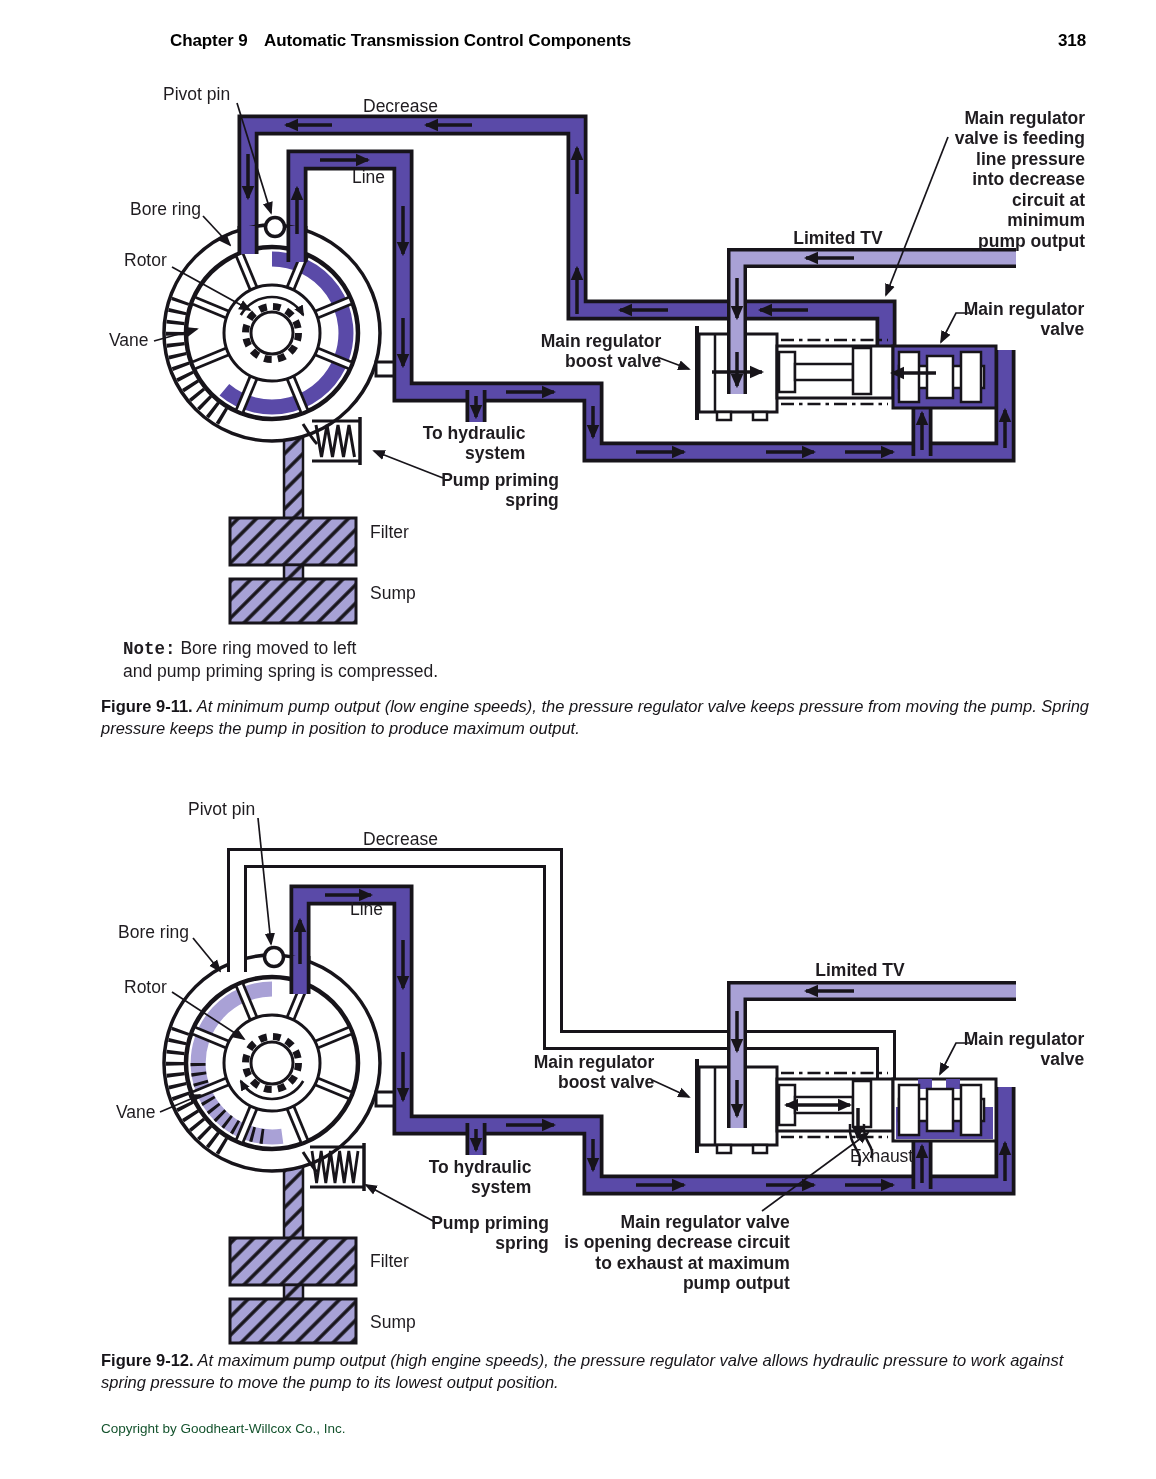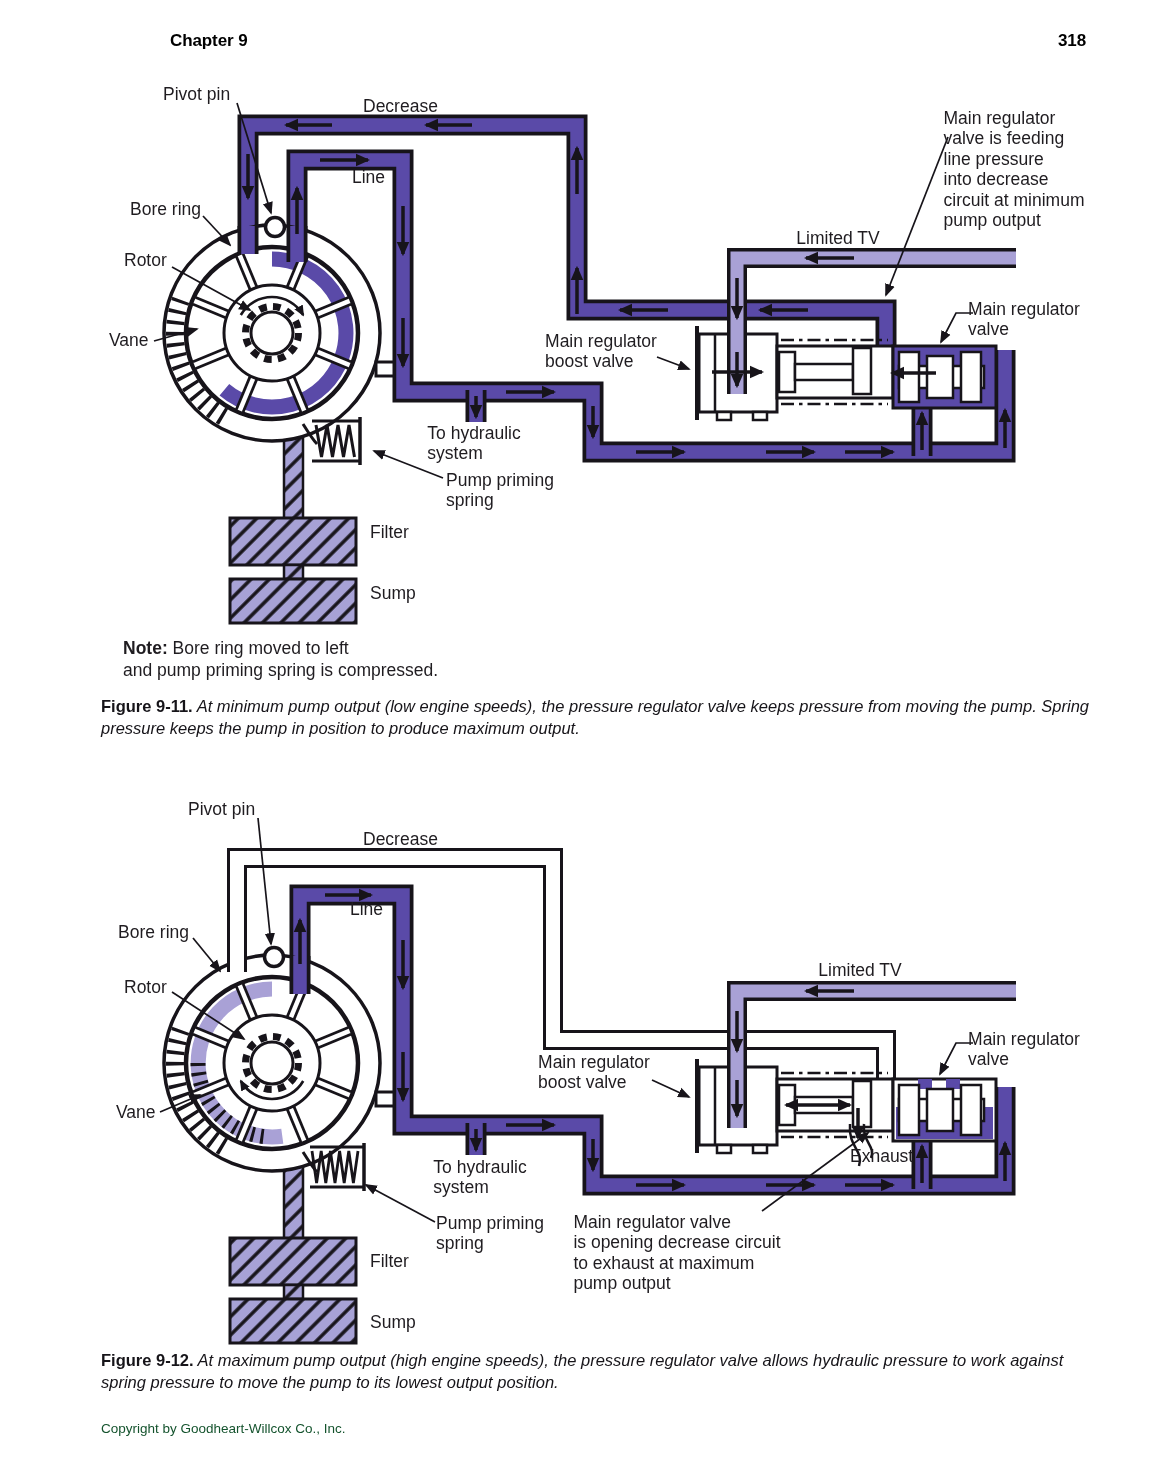--- a/index.html
+++ b/index.html
@@ -22,6 +22,7 @@
 <div id="page">
 
   <div class="hdr" style="left:170px">Chapter 9</div>
+  <div class="hdr" style="left:264px">Automatic Transmission Control Components</div>
   <div class="hdr" style="left:1058px">318</div>
 
   <svg id="art" viewBox="0 0 1156 1479" xmlns="http://www.w3.org/2000/svg">

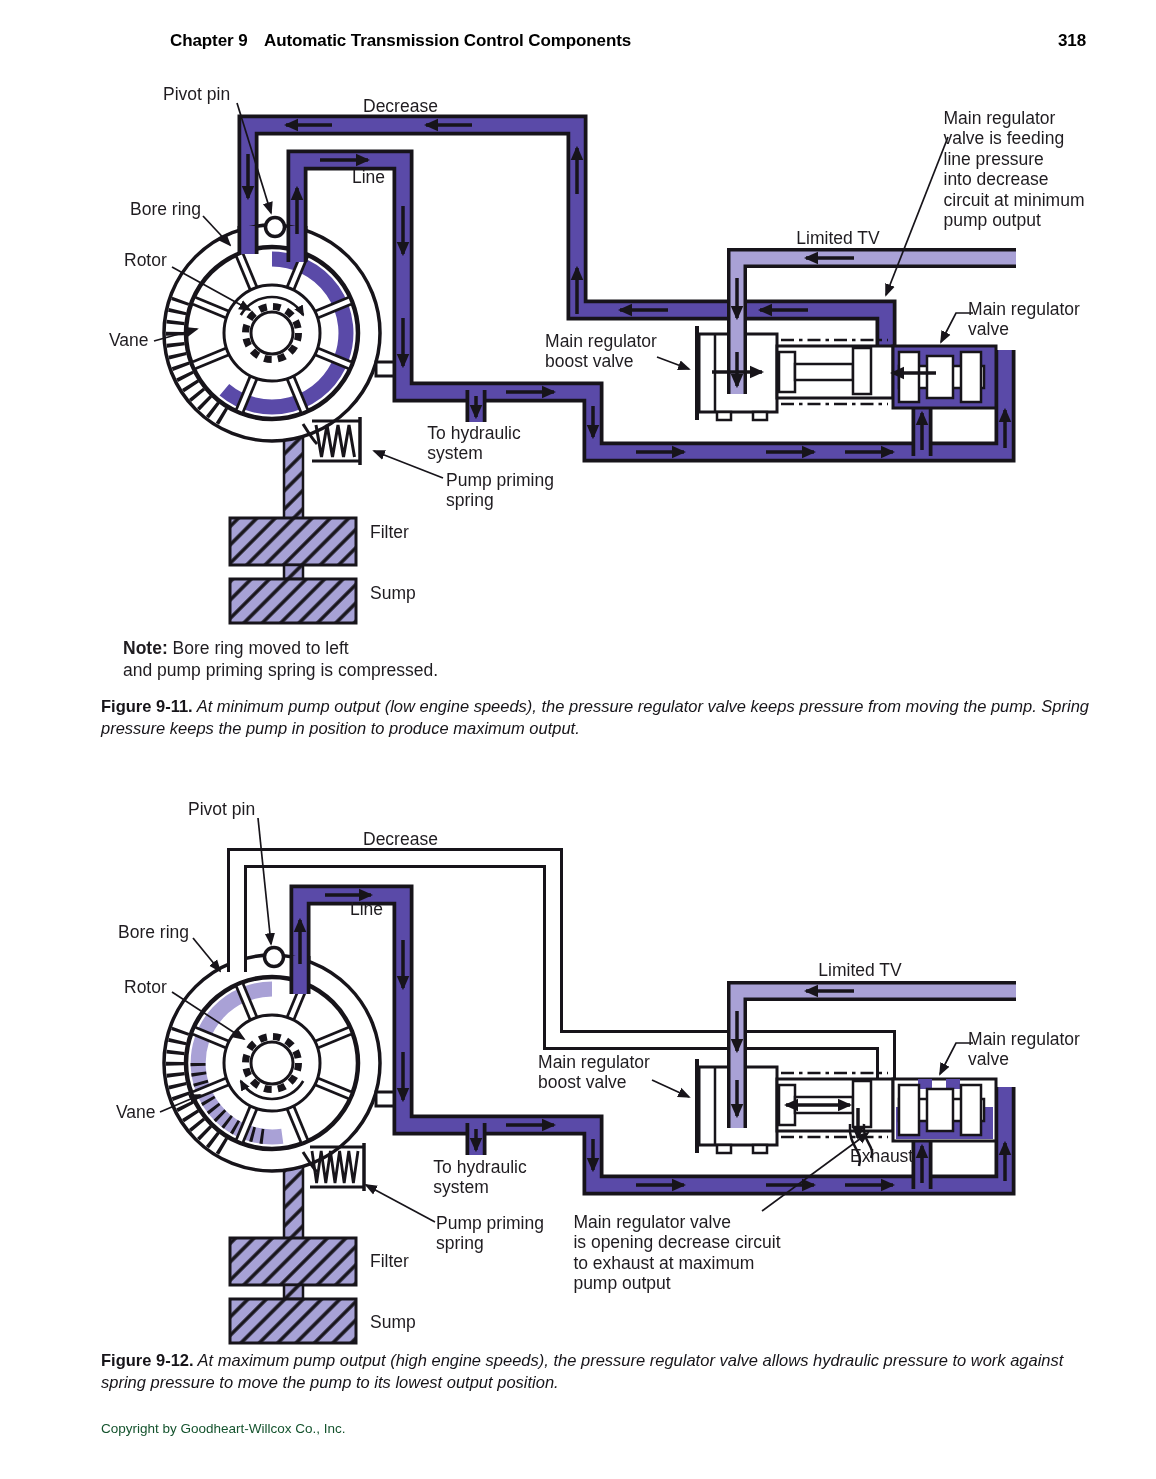--- a/index.html
+++ b/index.html
@@ -8,7 +8,7 @@
   #art{position:absolute;left:0;top:0;width:1156px;height:1479px;}
   .hdr{position:absolute;top:31px;font-size:17px;font-weight:bold;letter-spacing:-0.1px;color:#000000;}
   .lbl{position:absolute;font-size:17.5px;line-height:1.17;white-space:pre-line;color:#1f1c20;}
-  .lbl.c{transform:translateX(-50%);text-align:left;}
+  .lbl.c{transform:translateX(-50%);text-align:right;font-weight:bold;}
   .note{position:absolute;font-size:17.5px;line-height:1.28;white-space:pre-line;}
   .note b{font-weight:bold;}
   .caption{position:absolute;left:101px;width:1000px;font-size:16.5px;line-height:1.33;color:#161419;}

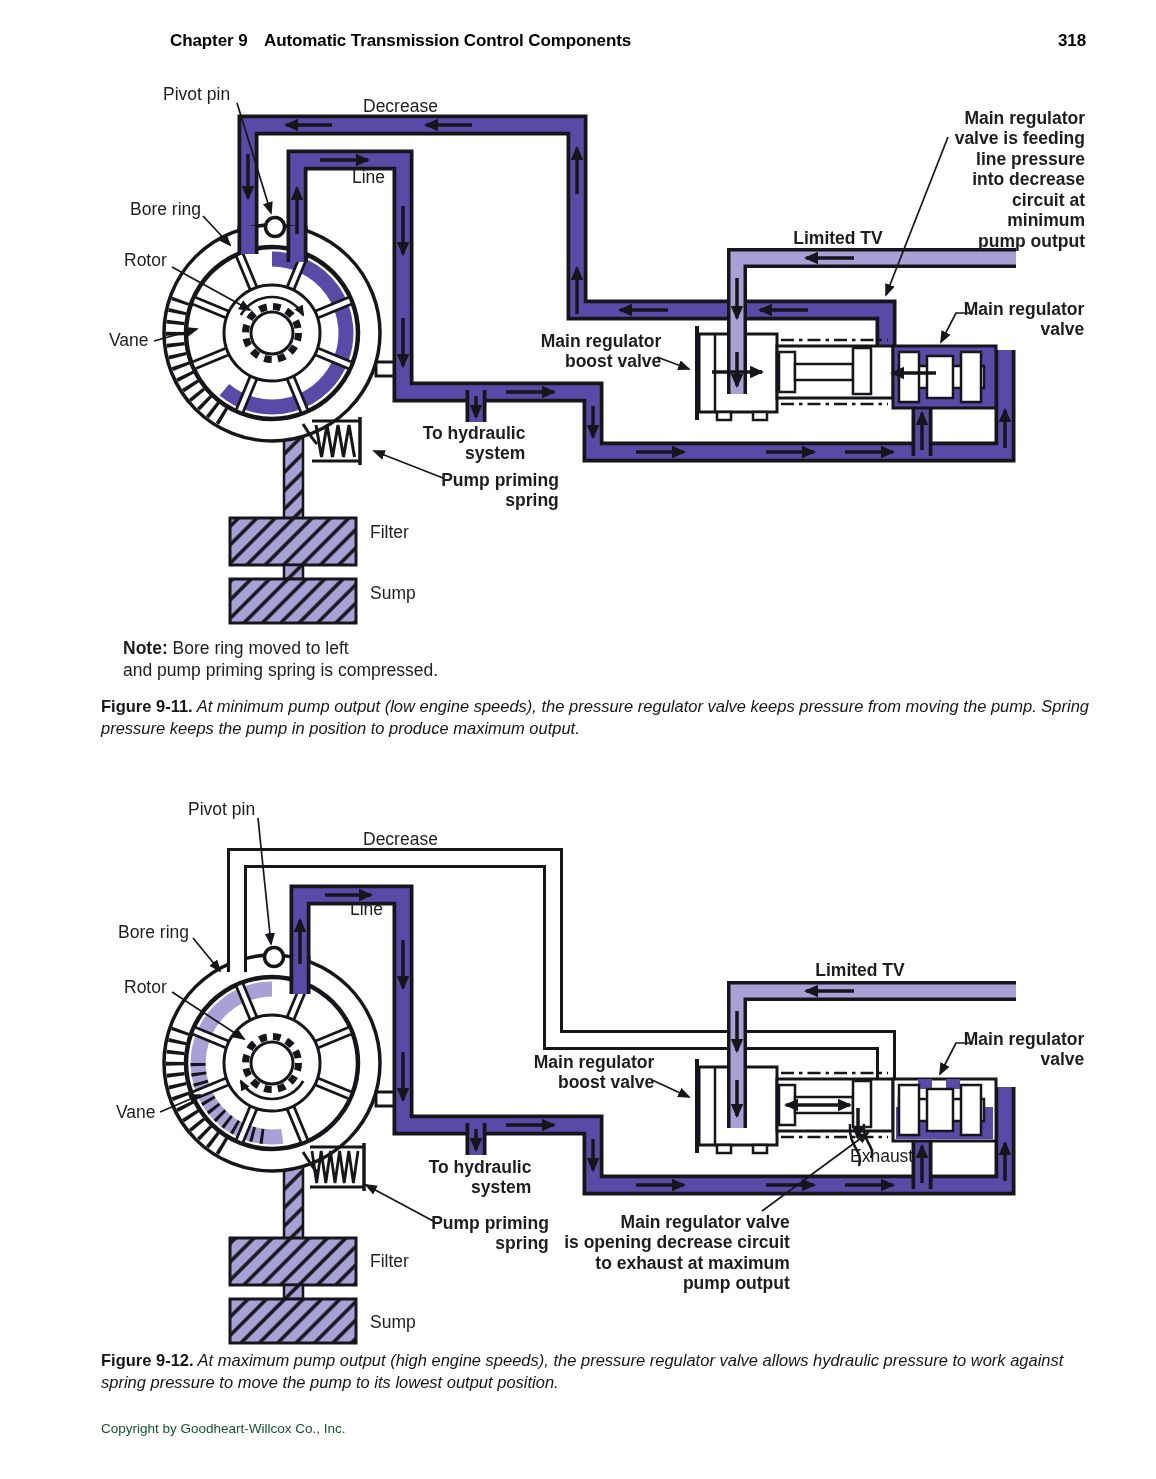--- a/index.html
+++ b/index.html
@@ -10,7 +10,7 @@
   .lbl{position:absolute;font-size:17.5px;line-height:1.17;white-space:pre-line;color:#1f1c20;}
   .lbl.c{transform:translateX(-50%);text-align:right;font-weight:bold;}
   .note{position:absolute;font-size:17.5px;line-height:1.28;white-space:pre-line;}
-  .note b{font-weight:bold;}
+  .note b{font-weight:bold;font-family:Liberation Mono, monospace;}
   .caption{position:absolute;left:101px;width:1000px;font-size:16.5px;line-height:1.33;color:#161419;}
   .caption .fl{font-weight:bold;font-style:normal;}
   .caption .ct{font-style:italic;margin-top:44px;}

